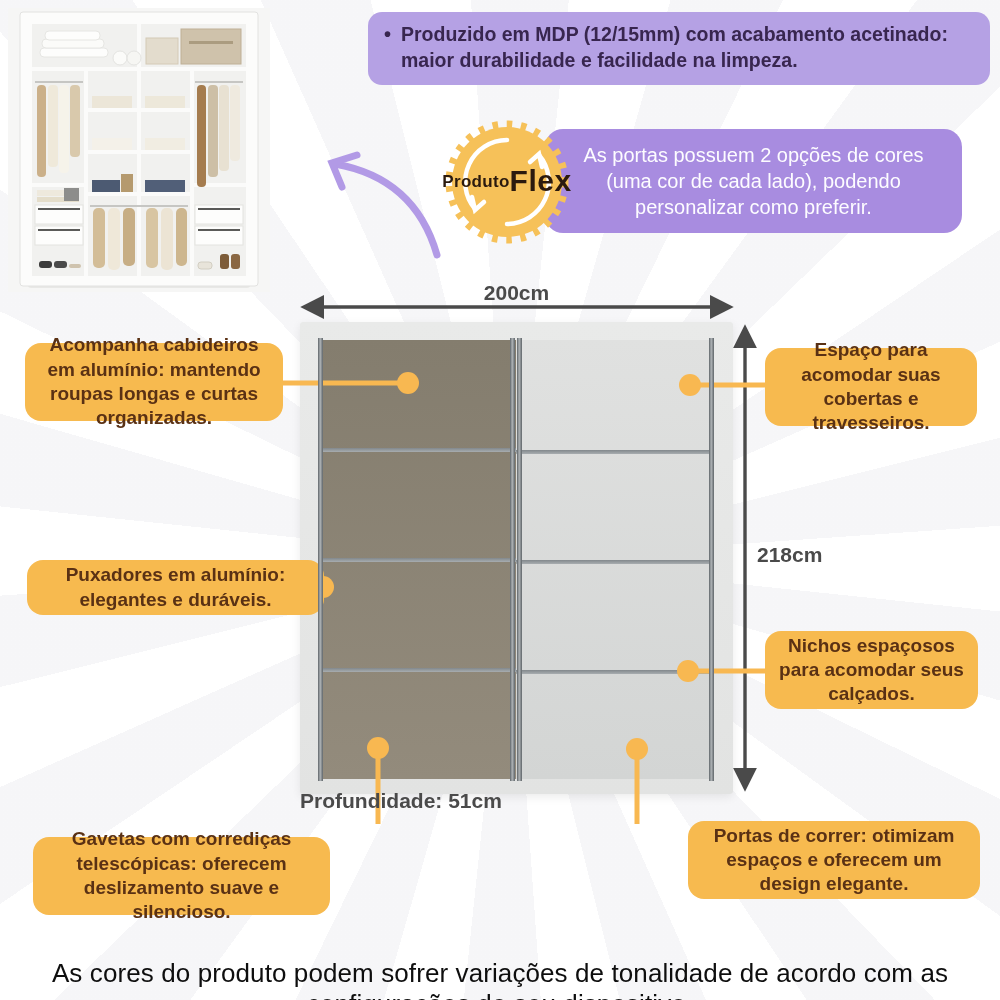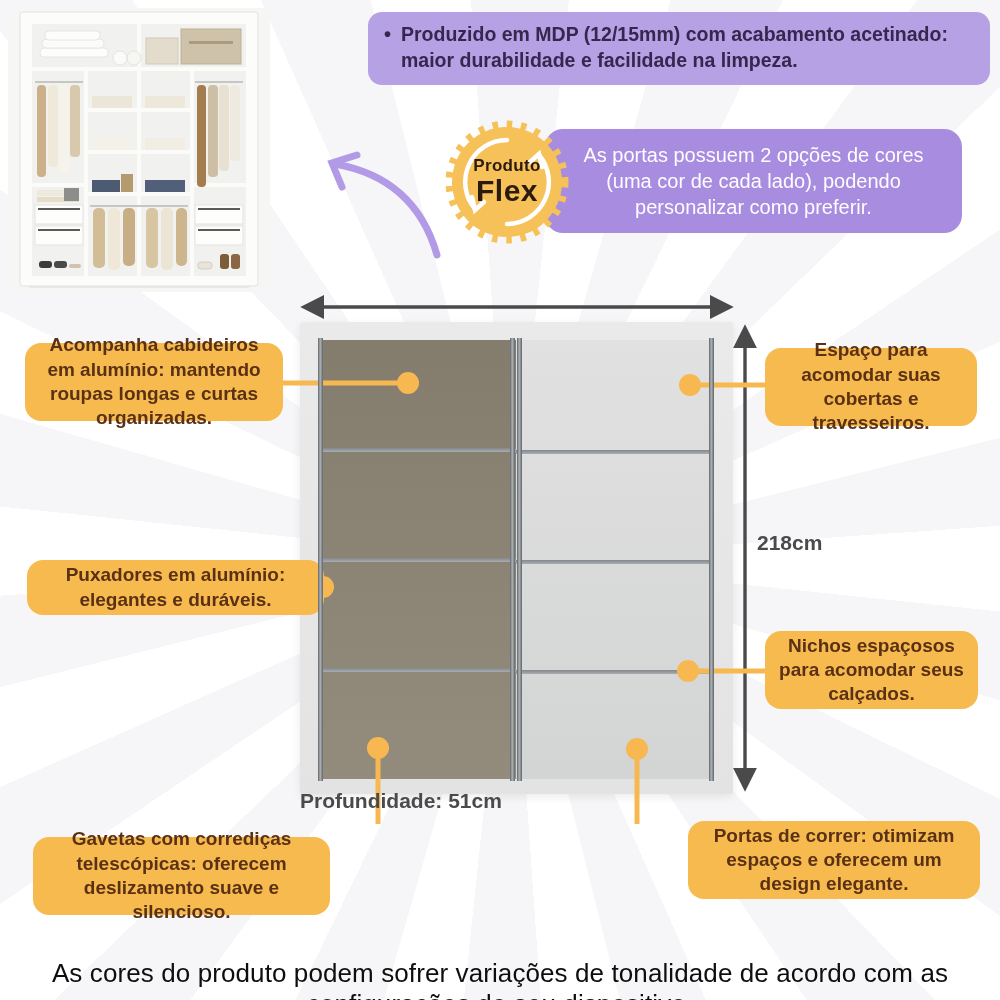--- a/index.html
+++ b/index.html
@@ -24,7 +24,7 @@
   
   .badge{position:absolute;left:441px;top:116px;width:132px;height:132px;}
   .badge svg{position:absolute;inset:0;}
-  .badge-text{position:absolute;inset:0;display:flex;flex-direction:column;align-items:center;
+  .badge-text{position:absolute;inset:0;display:flex;flex-direction:row;align-items:center;
               justify-content:center;color:var(--badge-text,#2b1a0e);z-index:2;}
   .badge-text .l1{font-size:17px;font-weight:700;letter-spacing:.3px;}
   .badge-text .l2{font-size:30px;font-weight:700;margin-top:-2px;letter-spacing:.5px;}

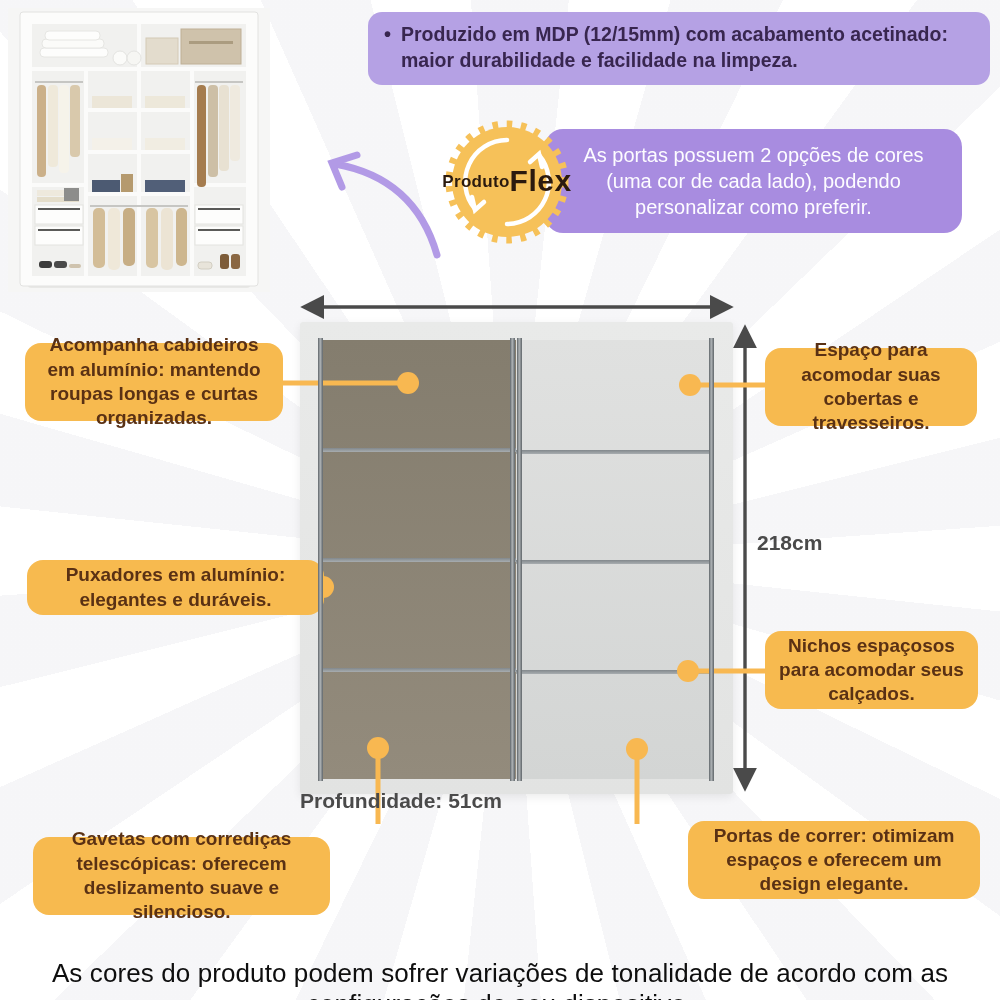--- a/index.html
+++ b/index.html
@@ -239,6 +239,7 @@
     </g>
   </svg>
 
+  <div class="dim-label lbl-width">200cm</div>
   <div class="dim-label lbl-height">218cm</div>
   <div class="dim-label lbl-depth">Profundidade: 51cm</div>
 

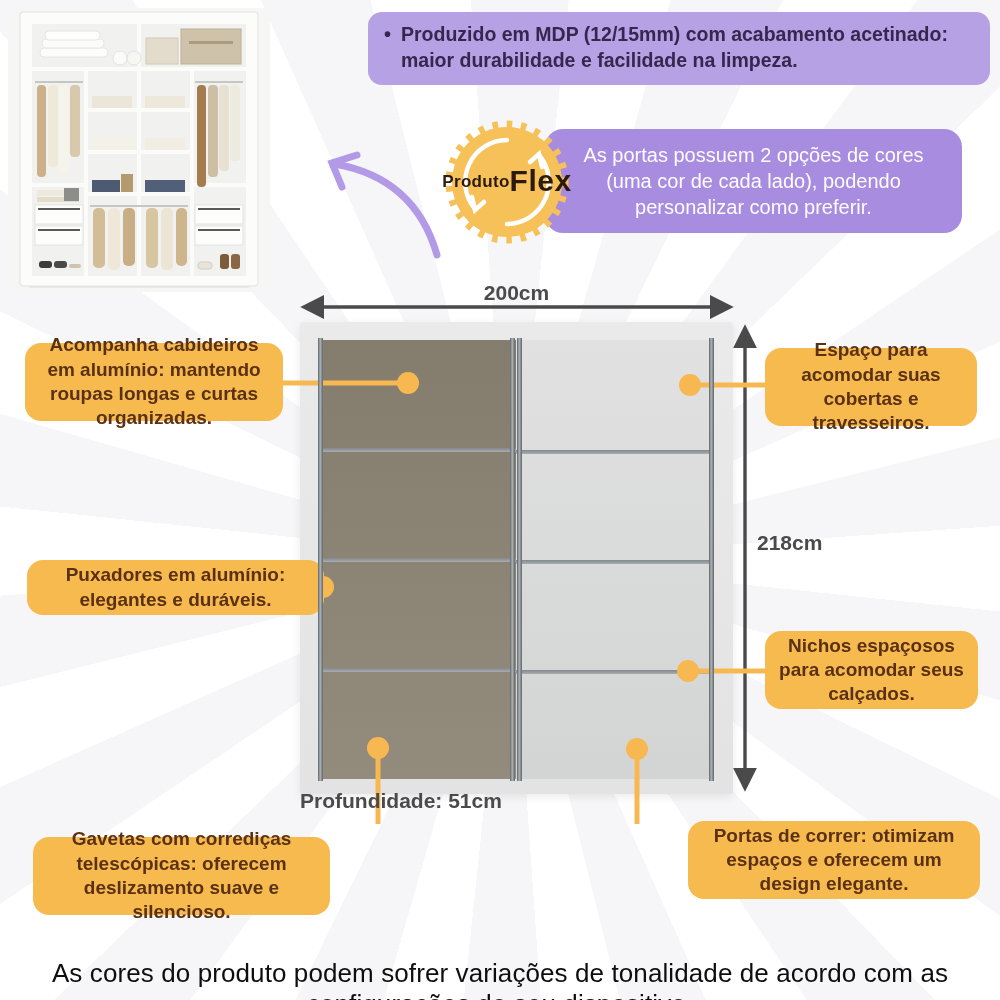--- a/index.html
+++ b/index.html
@@ -51,7 +51,7 @@
   
   .dim-label{position:absolute;color:var(--dimension-gray,#4a4a4a);font-weight:700;font-size:21px;}
   .lbl-width{left:300px;width:433px;top:281px;text-align:center;}
-  .lbl-height{left:757px;top:531px;}
+  .lbl-height{left:757px;top:543px;}
   .lbl-depth{left:300px;width:433px;top:789px;text-align:left;}
   
   .tag{position:absolute;box-sizing:border-box;background:var(--callout-yellow,#f7ba4f);

